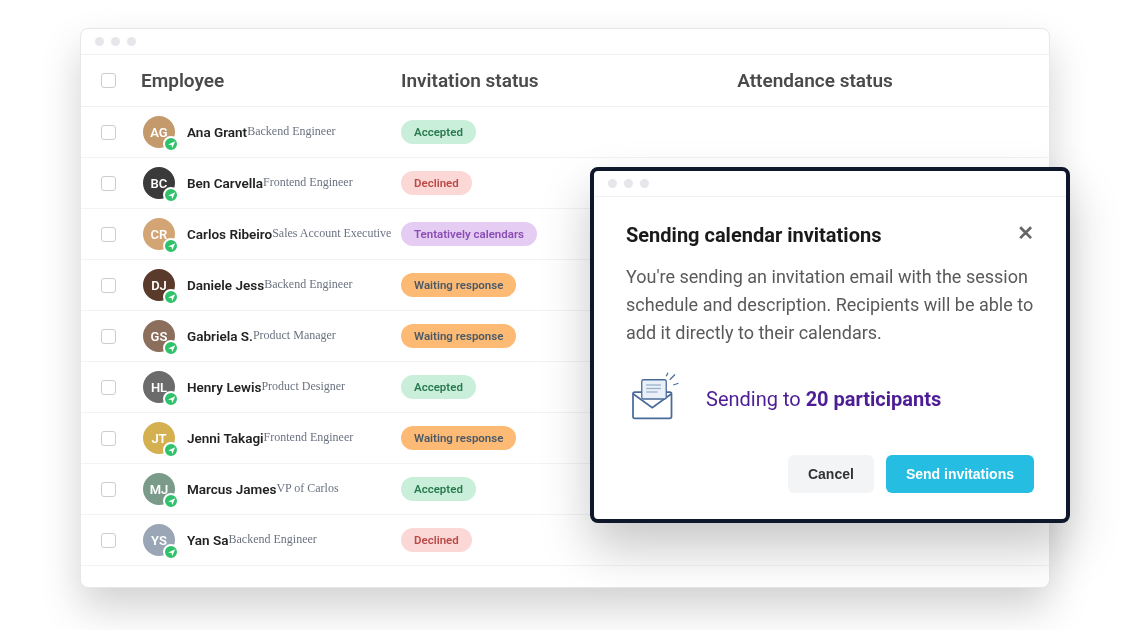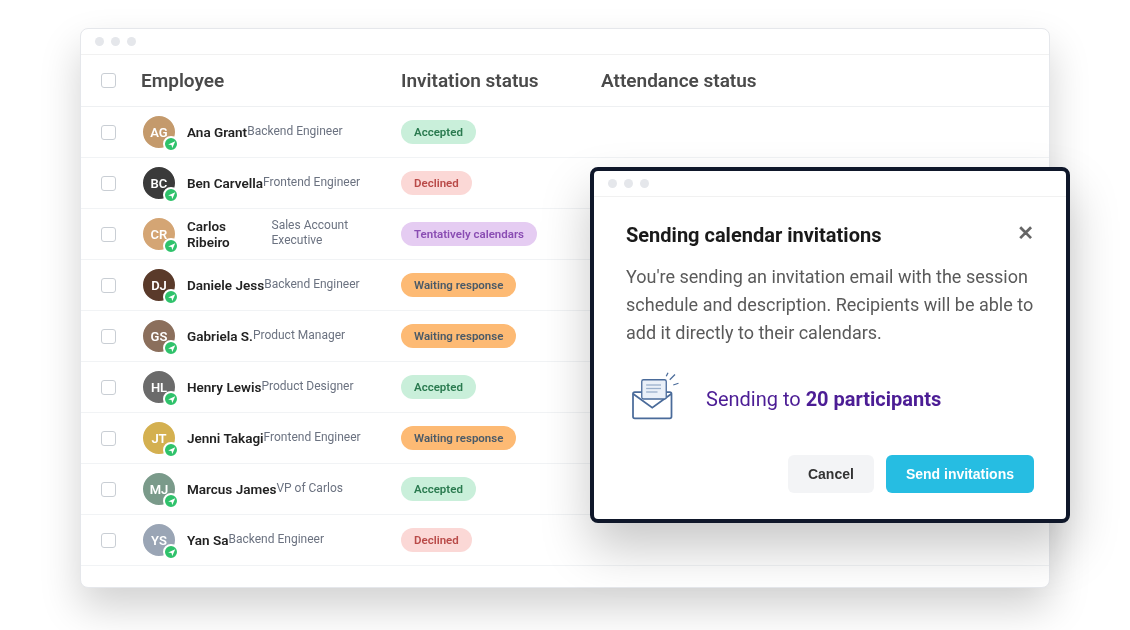--- a/index.html
+++ b/index.html
@@ -40,7 +40,7 @@
 .col-check { width: 40px; display: flex; align-items: center; }
 .col-employee { width: 260px; }
 .col-invite { width: 200px; }
-.col-attend { flex: 1; }
+.col-attend { flex: 1; text-align: center; }
 
 .row {
   display: flex;

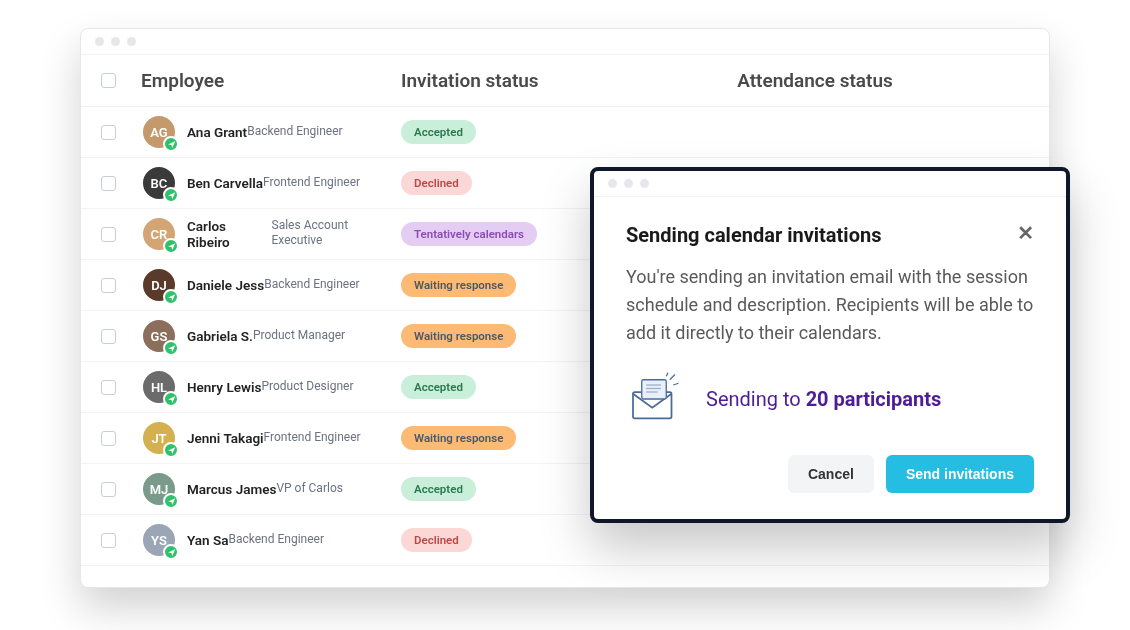--- a/index.html
+++ b/index.html
@@ -72,7 +72,7 @@
 .badge svg { width: 9px; height: 9px; }
 .emp-info { display: flex; flex-direction: row; }
 .emp-name { font-size: 13.5px; font-weight: 600; color: #222; line-height: 1.2; }
-.emp-role { font-size: 12px; color: #6b7280; line-height: 1.3; }
+.emp-role { font-size: 12px; color: #6b7280; line-height: 1.3; font-family: Liberation Serif, serif; }
 
 .pill {
   display: inline-block;

